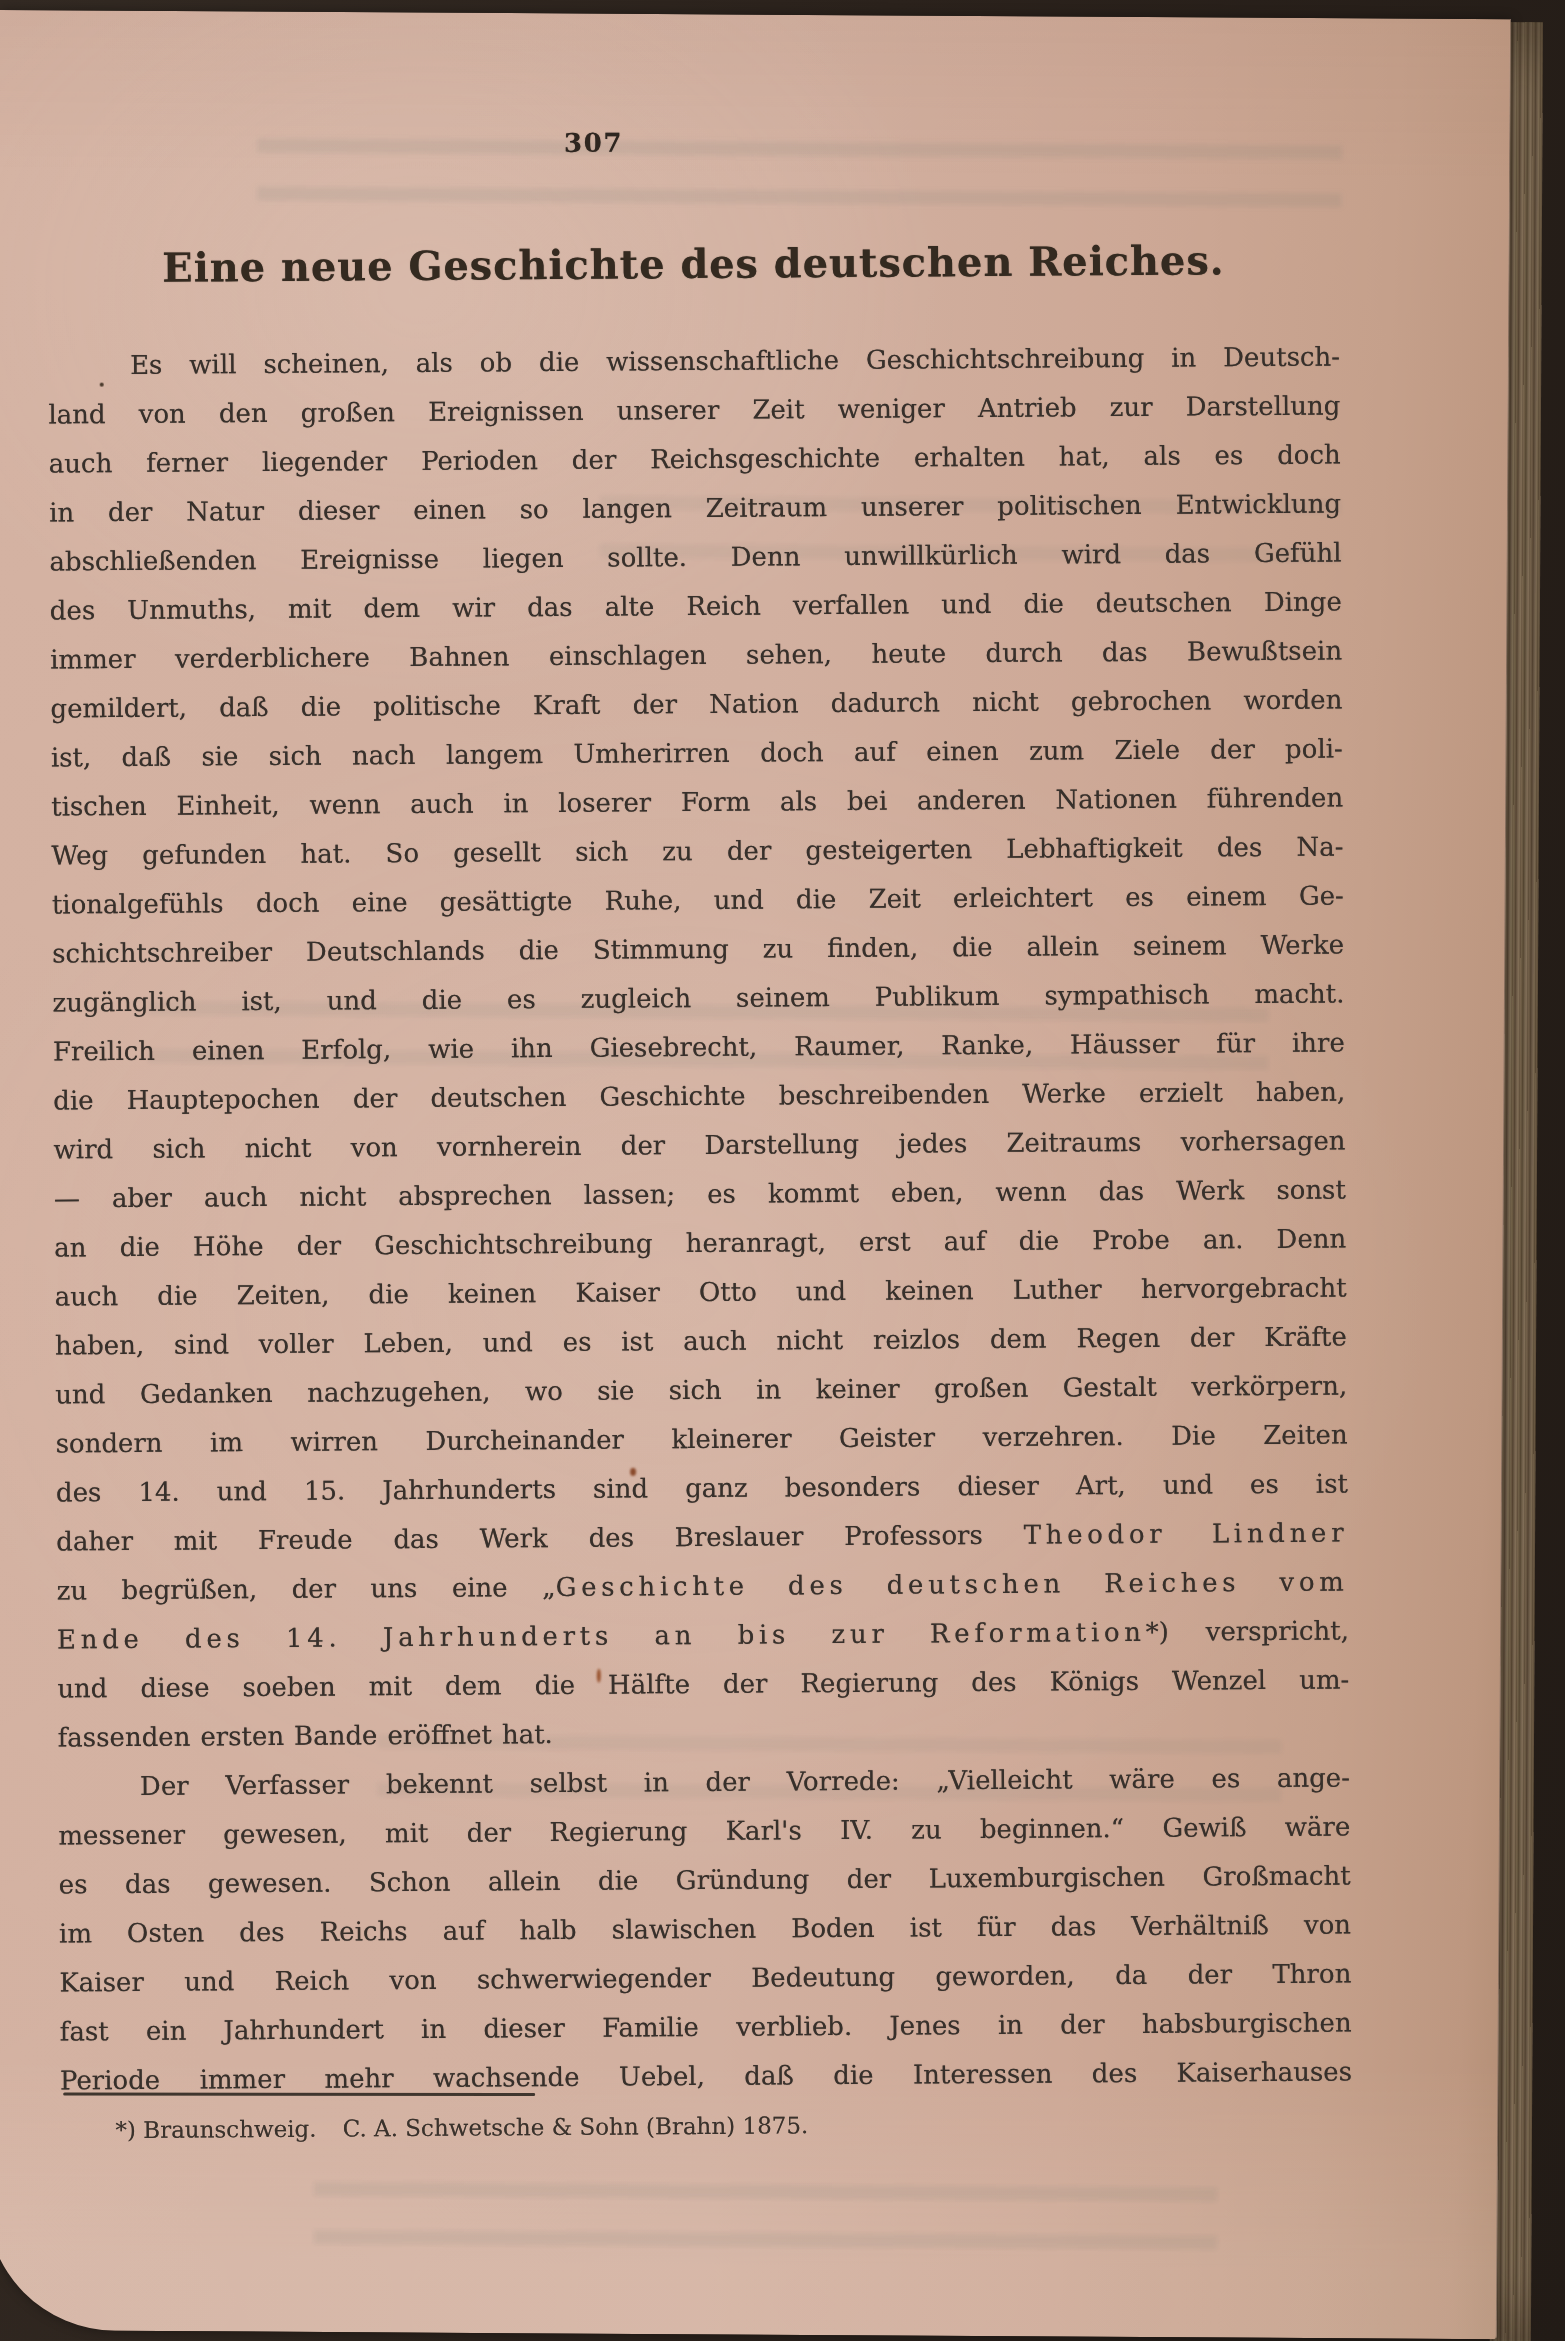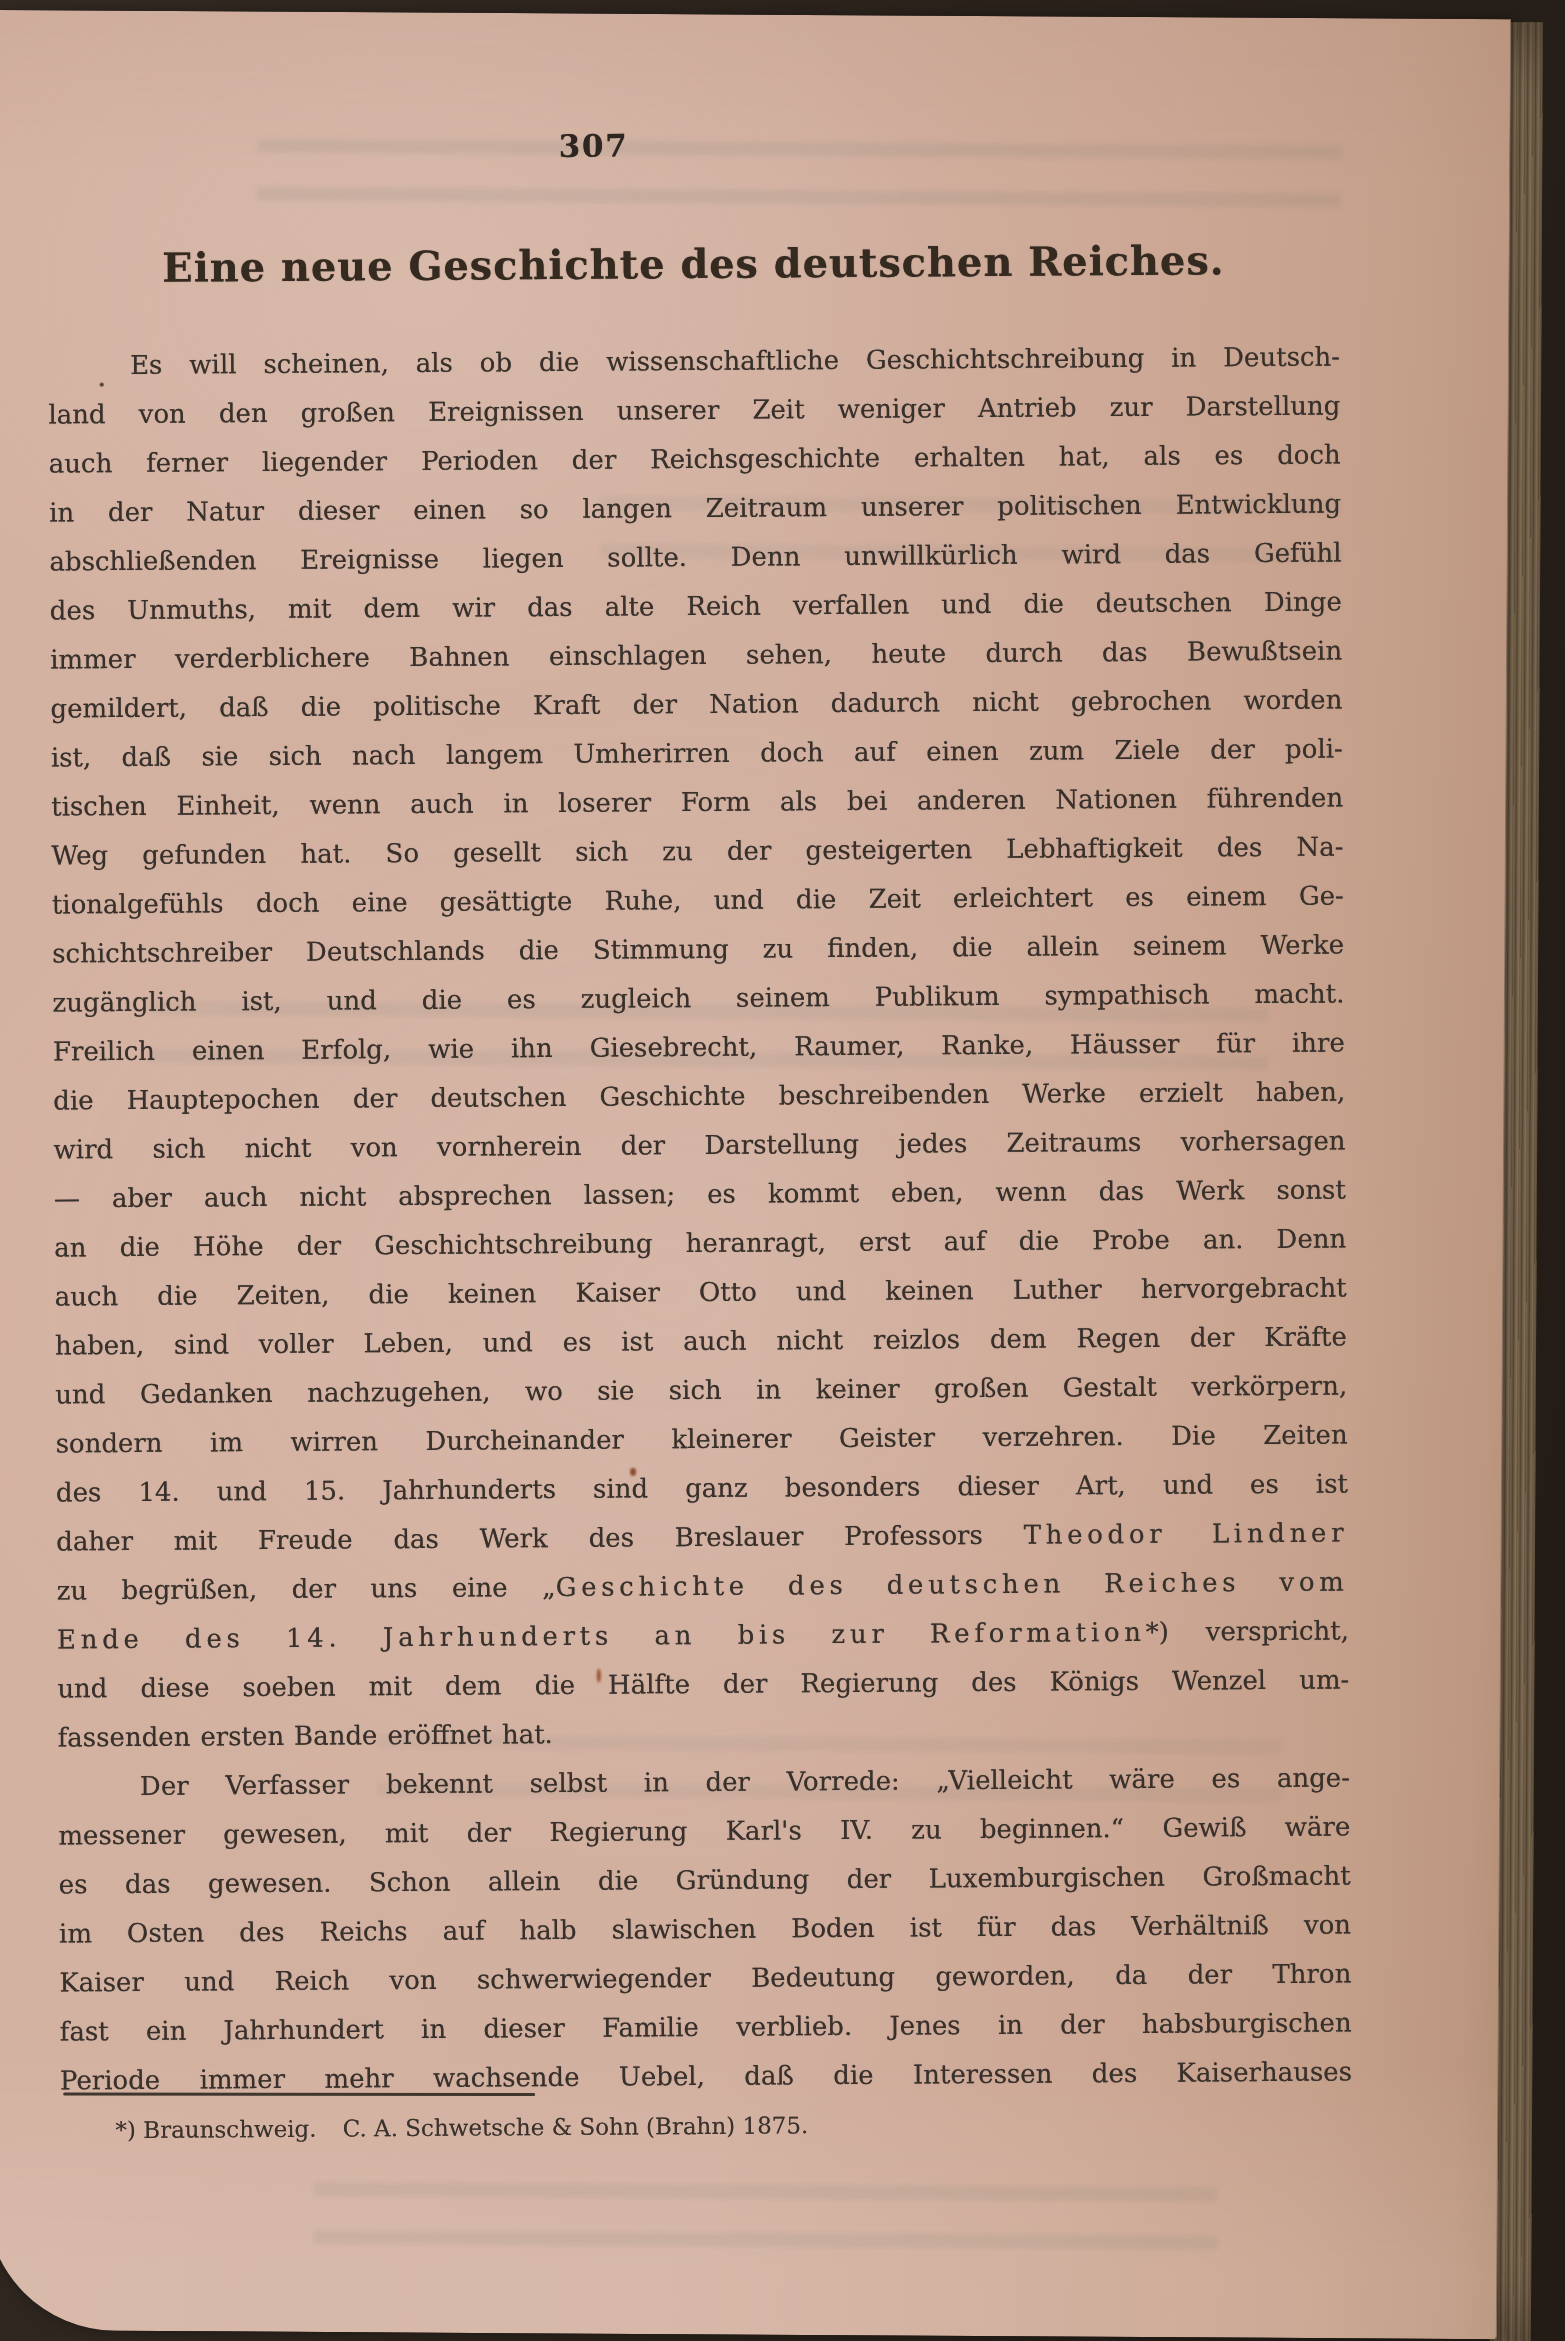--- a/index.html
+++ b/index.html
@@ -38,7 +38,7 @@
   .content{position:absolute;left:0;top:0;width:100%;height:100%;
     transform:rotate(-0.75deg);transform-origin:78px 2093px;color:#37302b;}
   .pageno{position:absolute;left:551px;top:121px;width:138px;text-align:center;
-    font-size:31px;font-weight:bold;letter-spacing:1.7px;color:#2e2620;
+    font-size:26px;font-weight:bold;letter-spacing:1.7px;color:#2e2620;
     text-shadow:0 0 0.9px rgba(46,38,32,.6);}
   .title{position:absolute;left:73px;top:234px;width:1292px;text-align:center;
     font-size:40px;font-weight:bold;letter-spacing:0.9px;color:#342a20;

